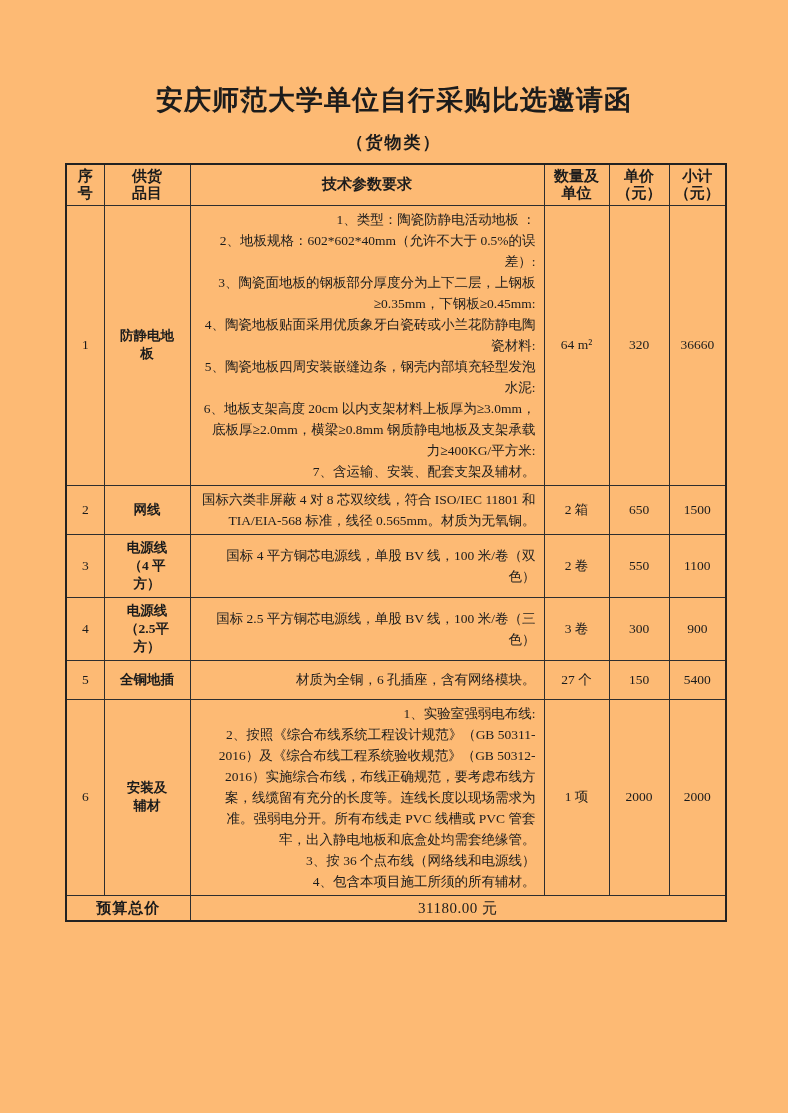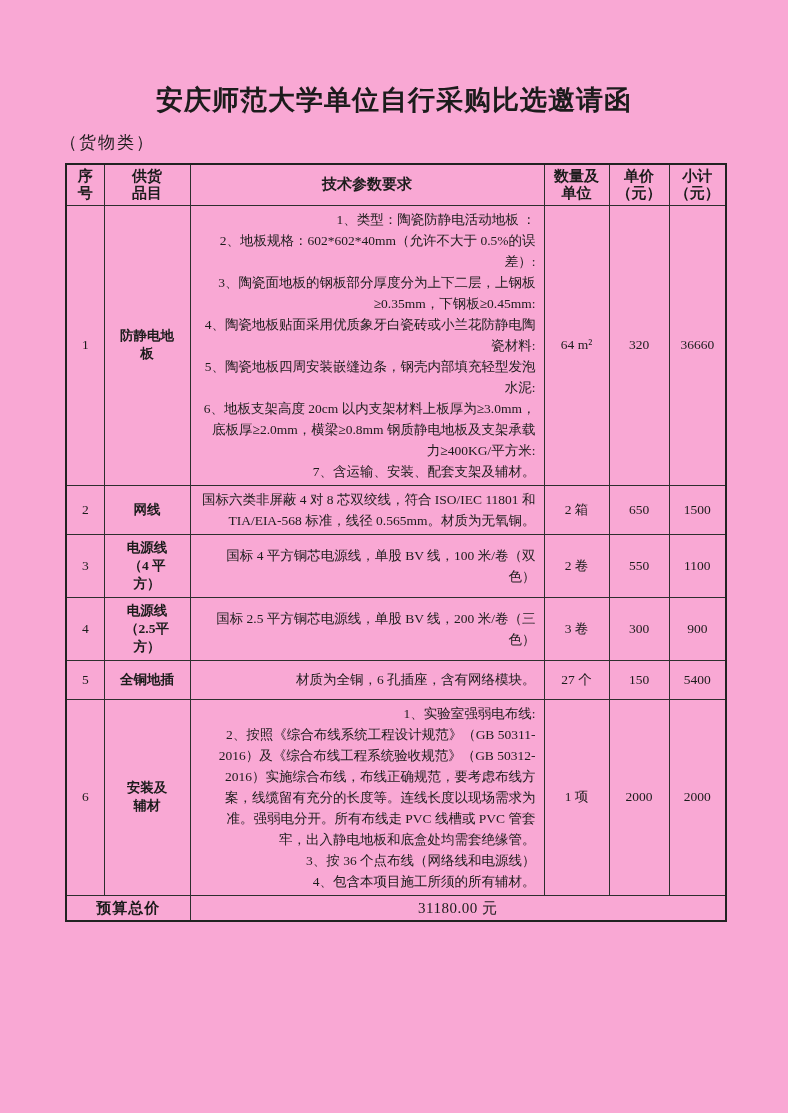--- a/index.html
+++ b/index.html
@@ -14,7 +14,7 @@
     box-sizing: border-box;
     width: 788px; height: 1113px;
     padding: 84px 60px 40px 60px;
-    background: #f9a8d4;
+    background: #fdba74;
   }
   .title {
     margin: 0;

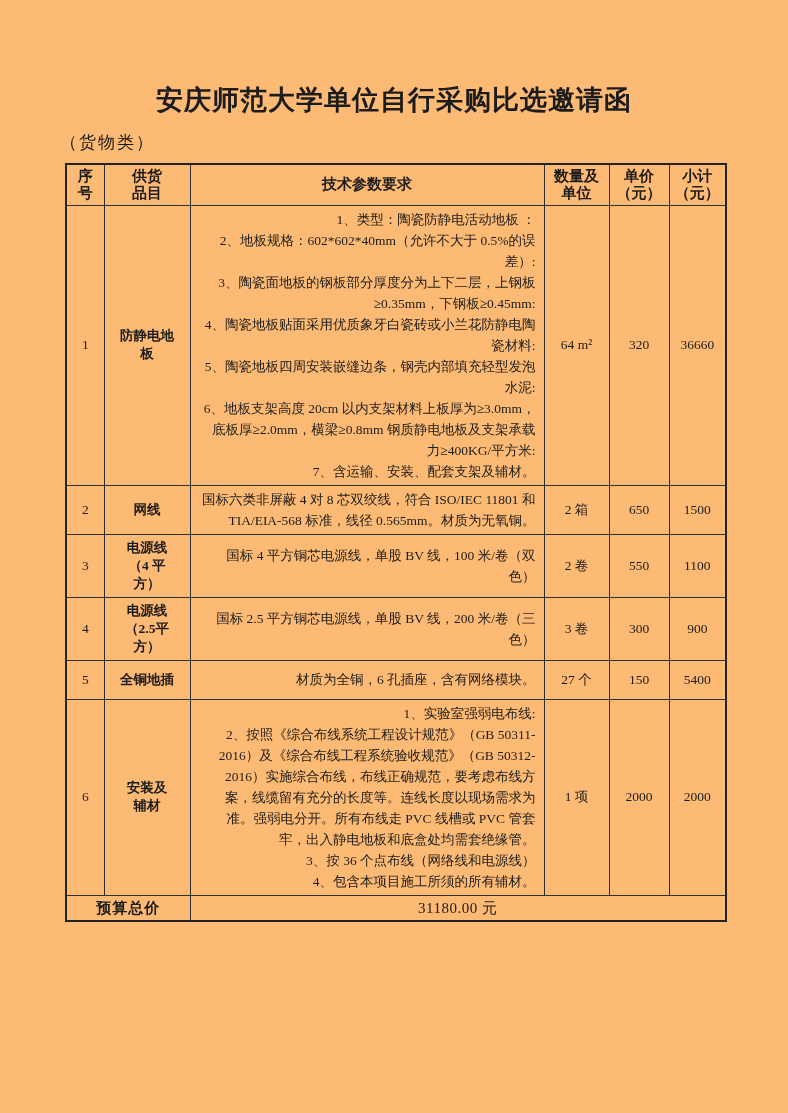--- a/index.html
+++ b/index.html
@@ -26,8 +26,9 @@
   }
   .subtitle {
     margin-top: 13px;
+    text-align: center;
     font-size: 17px;
-    font-weight: normal;
+    font-weight: bold;
     letter-spacing: 2px;
   }
   .intro {

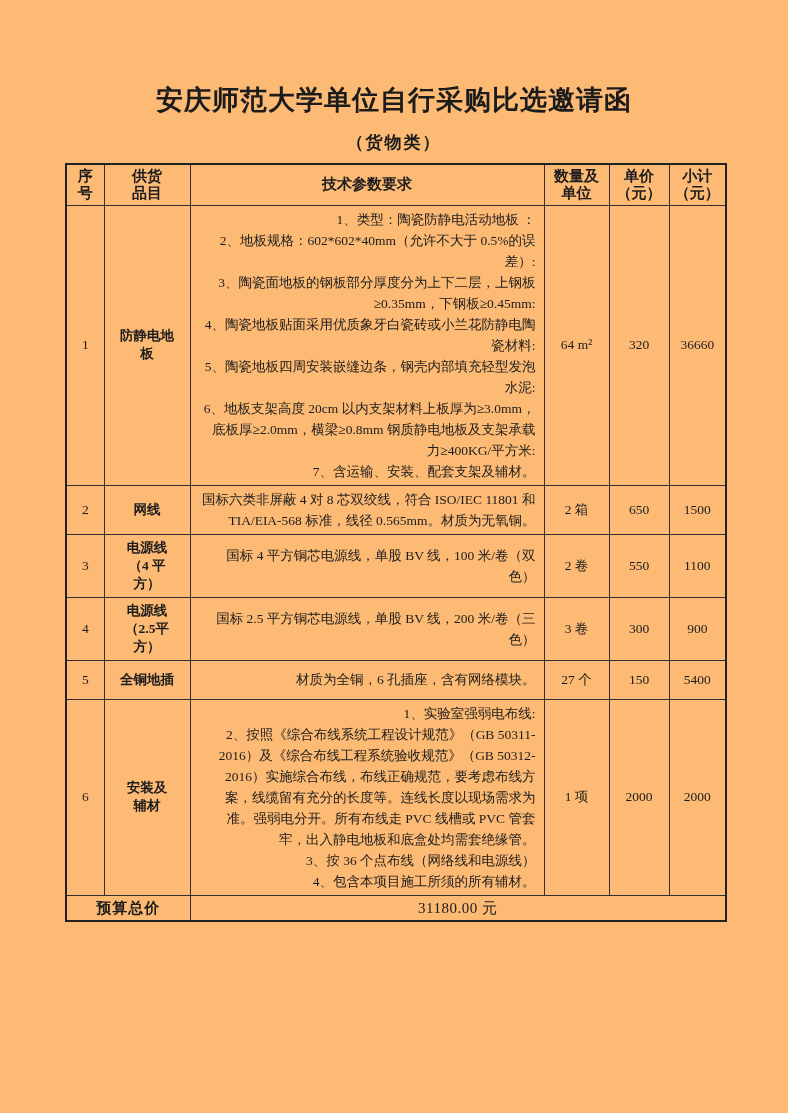--- a/index.html
+++ b/index.html
@@ -170,7 +170,7 @@
         <td class="c">4</td>
         <td class="item">电源线
 （2.5平方）</td>
-        <td class="spec">国标 2.5 平方铜芯电源线，单股 BV 线，200 米/卷（三色）</td>
+        <td class="spec">国标 2.5 平方铜芯电源线，单股 BV 线，100 米/卷（三色）</td>
         <td class="c">3 卷</td>
         <td class="c">300</td>
         <td class="c">900</td>

